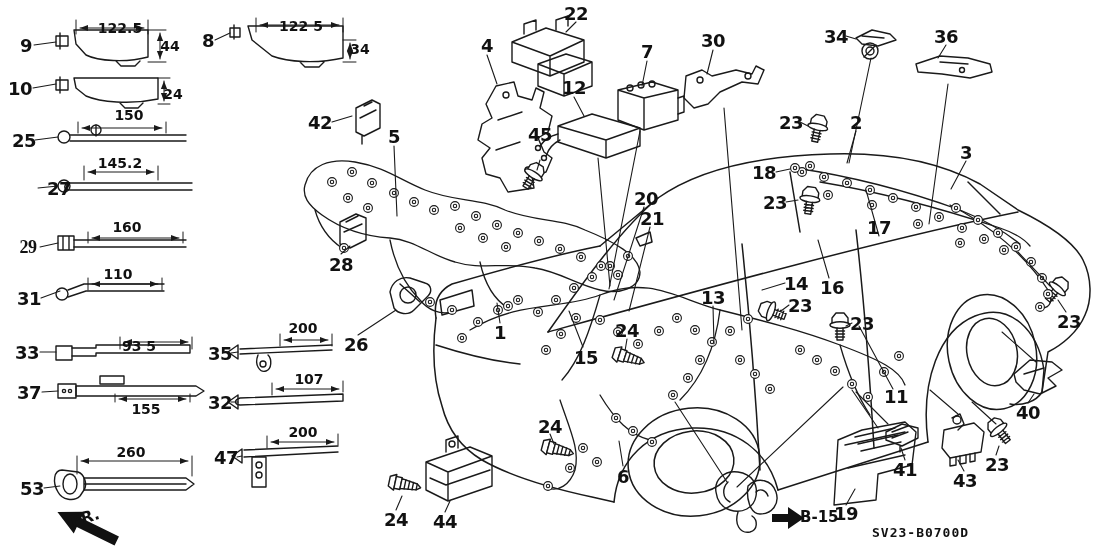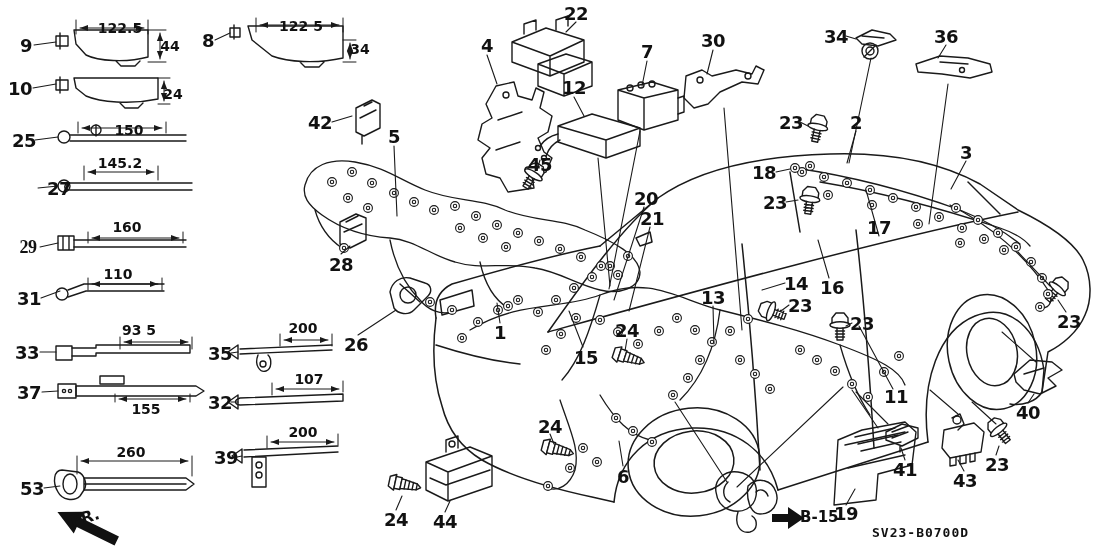--- a/index.html
+++ b/index.html
@@ -453,7 +453,7 @@
       <div class="dim" style="left: 120px; top: 16px; margin-top: 12px;">122.5</div>
       <div class="dim" style="left: 170px; top: 46px;">44</div>
       <div class="dim" style="left: 173px; top: 94px;">24</div>
-      <div class="dim" style="left: 129px; top: 130px;">150</div>
+      <div class="dim" style="left: 129px; top: 115px;">150</div>
       <div class="dim" style="left: 120px; top: 163px;">145.2</div>
       <div class="dim" style="left: 127px; top: 227px;">160</div>
       <div class="dim" style="left: 118px; top: 274px;">110</div>

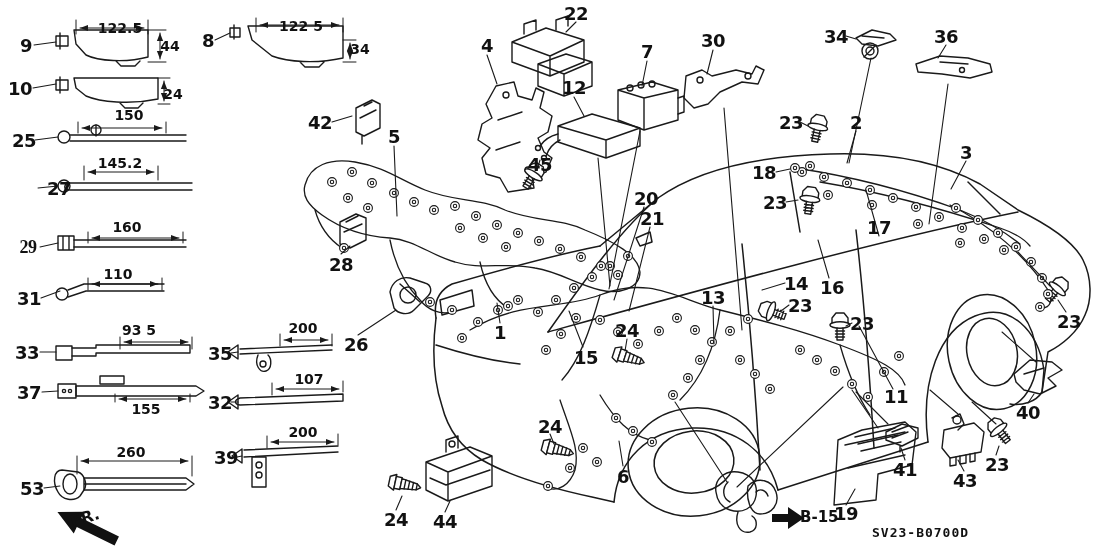--- a/index.html
+++ b/index.html
@@ -416,7 +416,7 @@
       <div class="callout" style="left: 341px; top: 264px;">28</div>
       <div class="callout" style="left: 356px; top: 344px;">26</div>
       <div class="callout" style="left: 487px; top: 45px;">4</div>
-      <div class="callout" style="left: 540px; top: 164px;">45</div>
+      <div class="callout" style="left: 540px; top: 134px;">45</div>
       <div class="callout" style="left: 576px; top: 13px;">22</div>
       <div class="callout" style="left: 574px; top: 87px;">12</div>
       <div class="callout" style="left: 647px; top: 51px;">7</div>

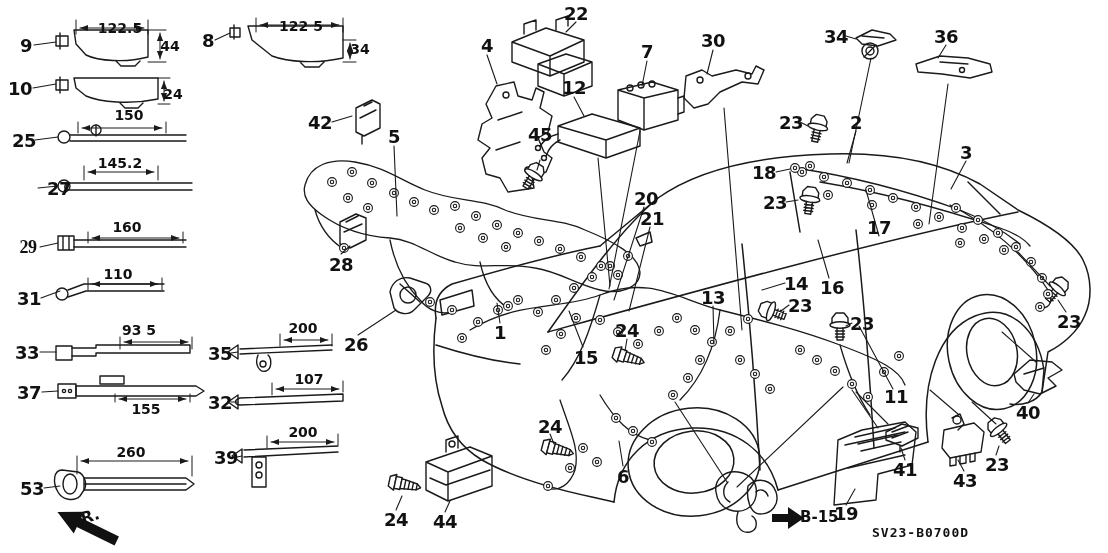--- a/index.html
+++ b/index.html
@@ -457,7 +457,7 @@
       <div class="dim" style="left: 120px; top: 163px;">145.2</div>
       <div class="dim" style="left: 127px; top: 227px;">160</div>
       <div class="dim" style="left: 118px; top: 274px;">110</div>
-      <div class="dim" style="left: 139px; top: 330px;">93 5</div>
+      <div class="dim" style="left: 139px; top: 346px;">93 5</div>
       <div class="dim" style="left: 146px; top: 409px;">155</div>
       <div class="dim" style="left: 131px; top: 452px;">260</div>
       <div class="dim" style="left: 301px; top: 26px;">122 5</div>

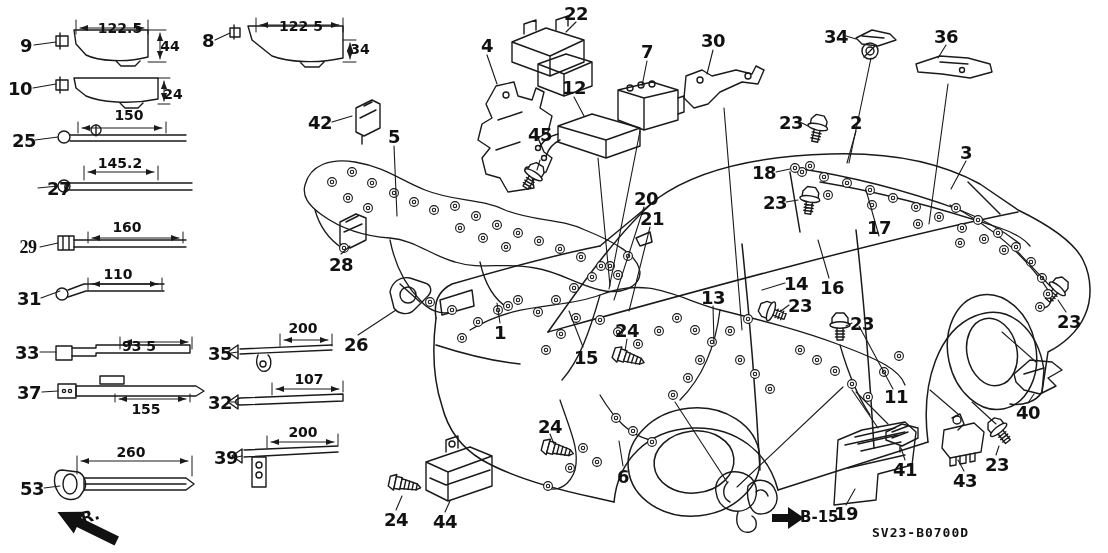--- a/index.html
+++ b/index.html
@@ -410,7 +410,7 @@
       <div class="callout" style="left: 208px; top: 40px;">8</div>
       <div class="callout" style="left: 220px; top: 353px;">35</div>
       <div class="callout" style="left: 220px; top: 402px;">32</div>
-      <div class="callout" style="left: 226px; top: 457px;">39</div>
+      <div class="callout" style="left: 226px; top: 457px;">47</div>
       <div class="callout" style="left: 320px; top: 122px;">42</div>
       <div class="callout" style="left: 394px; top: 136px;">5</div>
       <div class="callout" style="left: 341px; top: 264px;">28</div>

